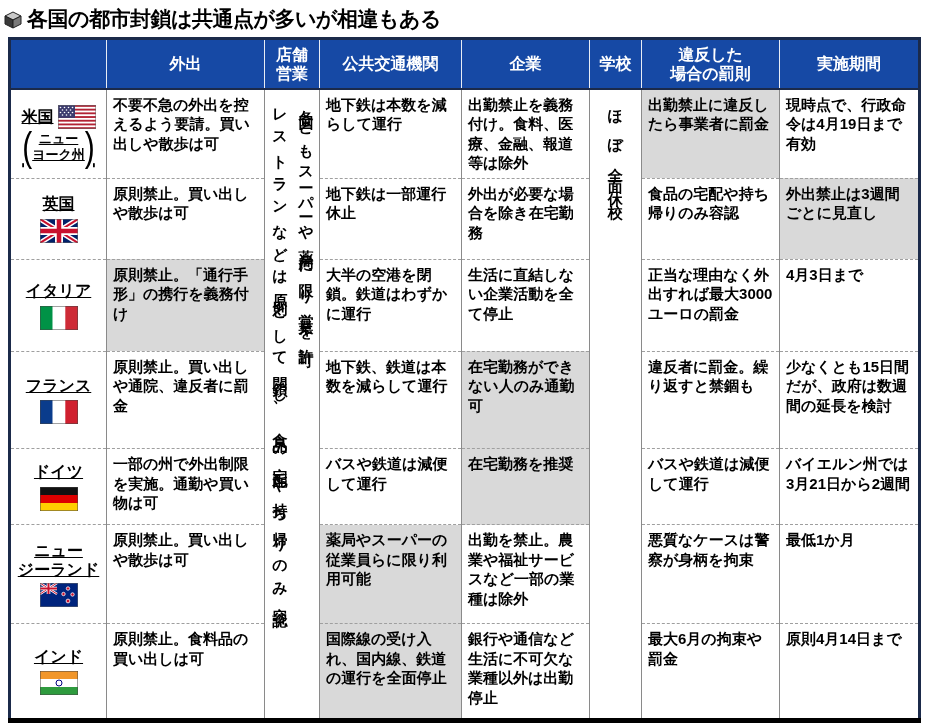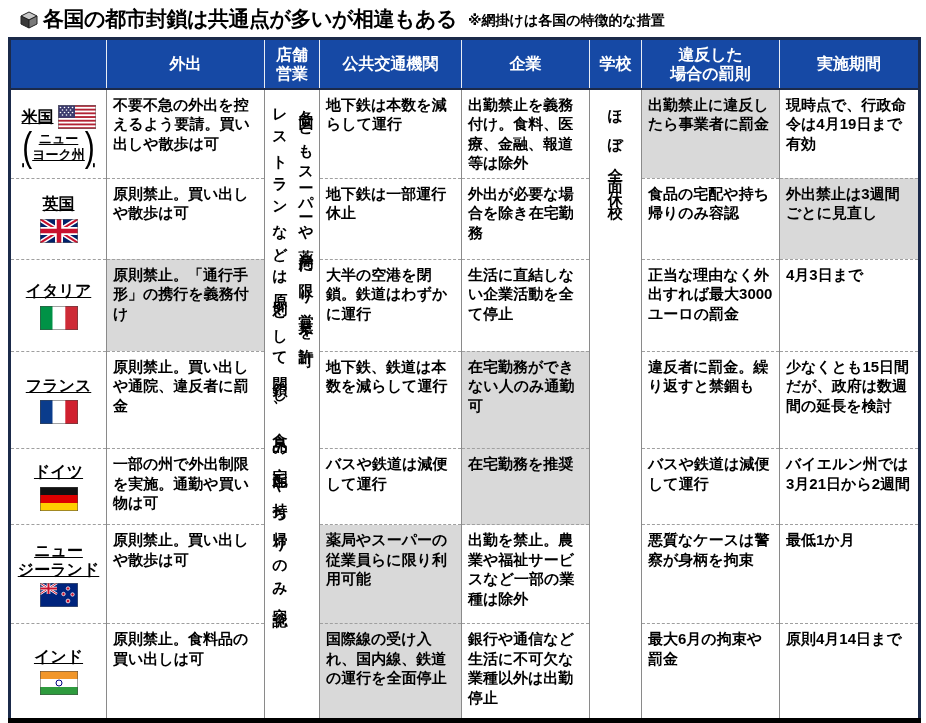--- a/index.html
+++ b/index.html
@@ -18,7 +18,7 @@
     font-weight:bold;color:#000;
   }
   
-  .title-bar{display:flex;align-items:center;gap:5px;padding:5px 2px 4px 4px;margin-left:16px;}
+  .title-bar{display:flex;align-items:center;gap:5px;padding:5px 2px 4px 4px;}
   .title-icon{flex:0 0 auto;margin-top:2px;}
   .title-text{font-size:21px;letter-spacing:-0.5px;}
   .title-note{font-size:14px;margin-left:6px;margin-top:3px;}

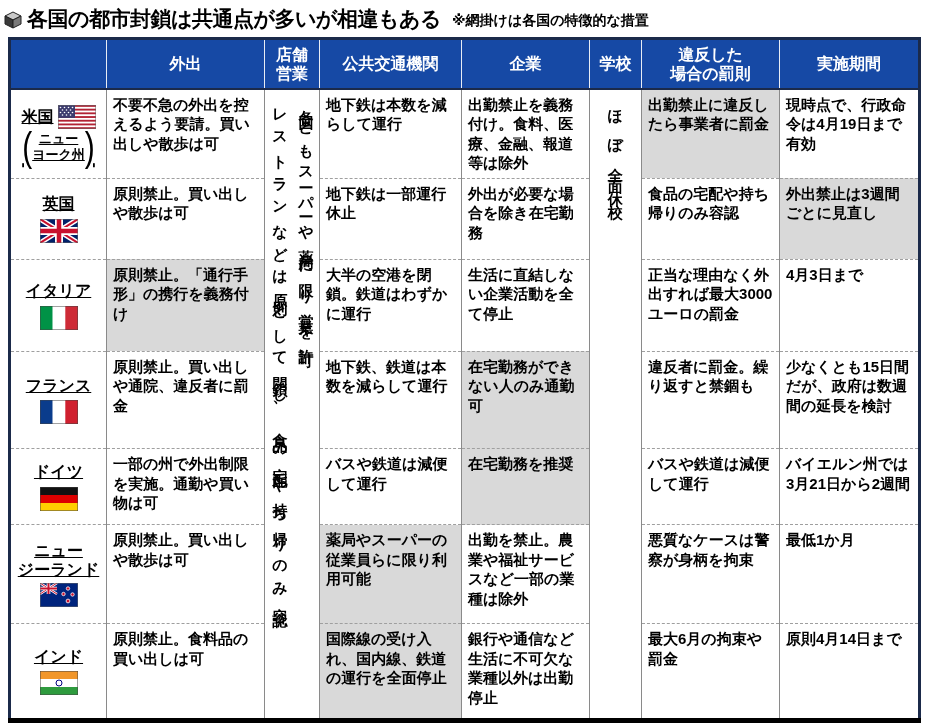--- a/index.html
+++ b/index.html
@@ -79,7 +79,6 @@
     <polygon points="17,5 9,9 9,17 17,13" fill="#7a7a7a" stroke="#222" stroke-width="1"></polygon>
   </svg>
   <span class="title-text">各国の都市封鎖は共通点が多いが相違もある</span>
-  <span class="title-note">※網掛けは各国の特徴的な措置</span>
 </div>
 
 <table>

